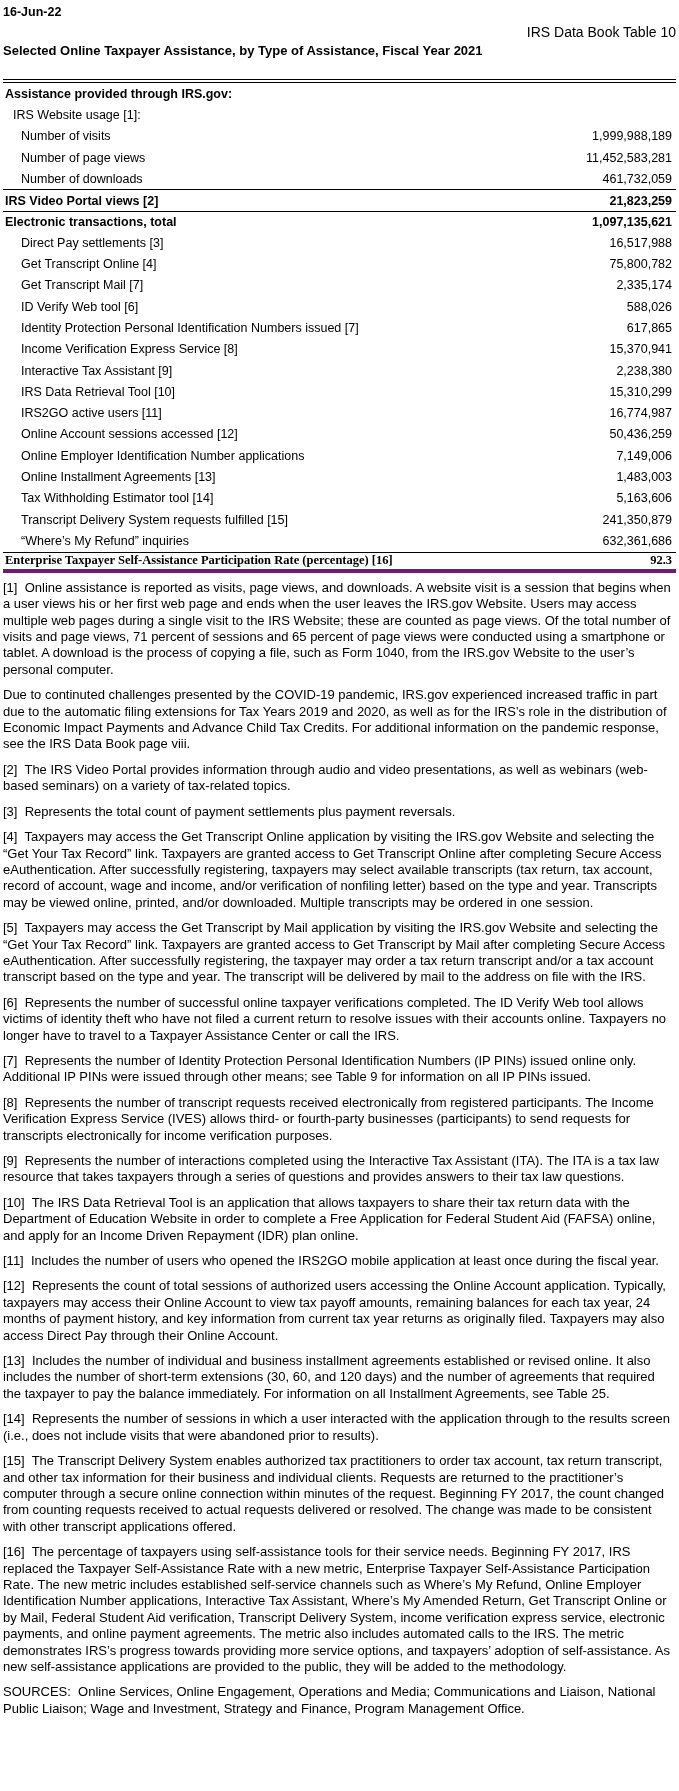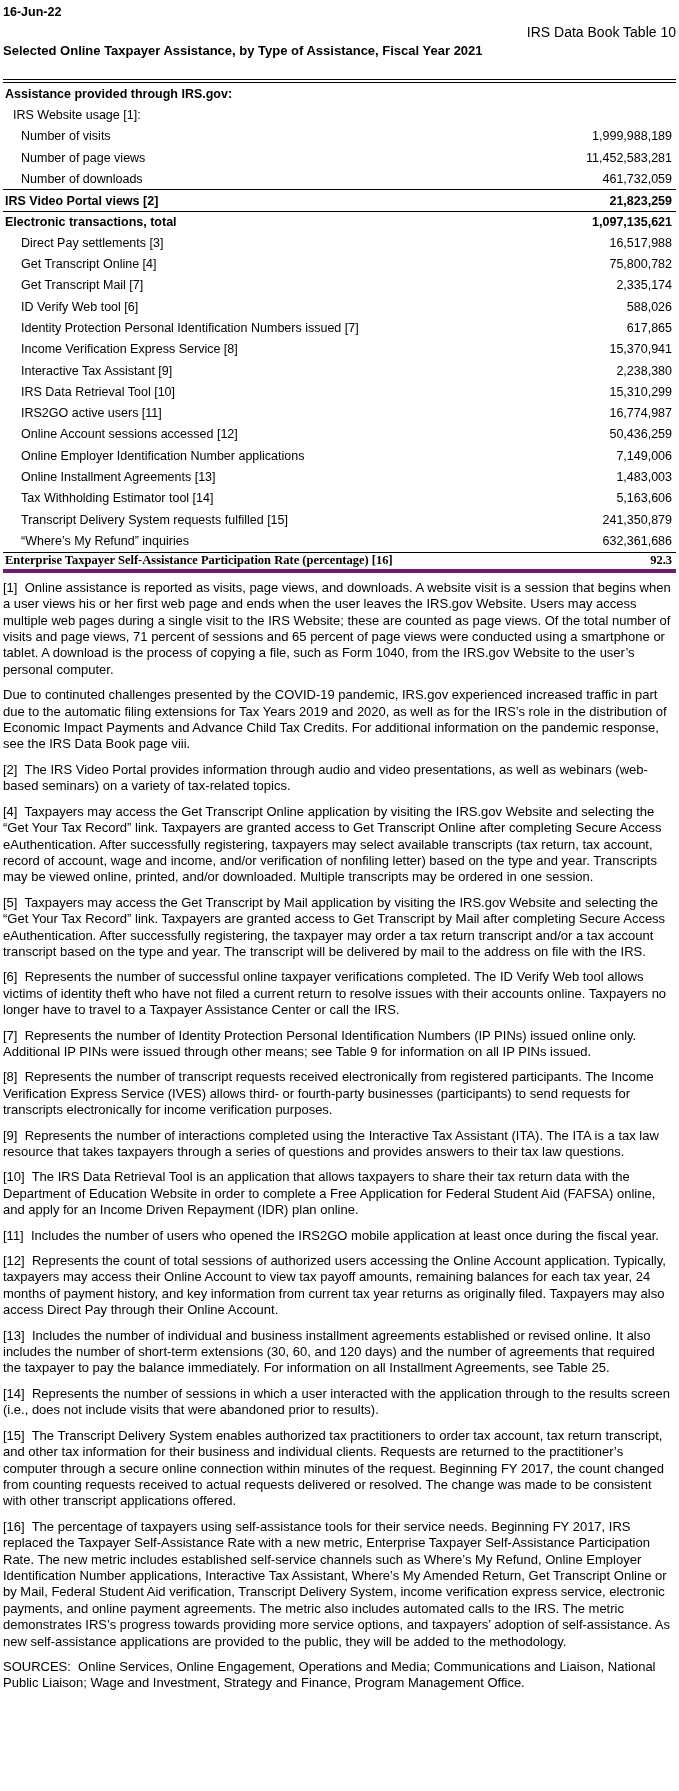--- a/index.html
+++ b/index.html
@@ -146,6 +146,7 @@
       <p>[1]  Online assistance is reported as visits, page views, and downloads. A website visit is a session that begins when a user views his or her first web page and ends when the user leaves the IRS.gov Website. Users may access multiple web pages during a single visit to the IRS Website; these are counted as page views. Of the total number of visits and page views, 71 percent of sessions and 65 percent of page views were conducted using a smartphone or tablet. A download is the process of copying a file, such as Form 1040, from the IRS.gov Website to the user’s personal computer.</p>
       <p>Due to continuted challenges presented by the COVID-19 pandemic, IRS.gov experienced increased traffic in part due to the automatic filing extensions for Tax Years 2019 and 2020, as well as for the IRS’s role in the distribution of Economic Impact Payments and Advance Child Tax Credits. For additional information on the pandemic response, see the IRS Data Book page viii.</p>
       <p>[2]  The IRS Video Portal provides information through audio and video presentations, as well as webinars (web-based seminars) on a variety of tax-related topics.</p>
+      <p>[3]  Represents the total count of payment settlements plus payment reversals.</p>
       <p>[4]  Taxpayers may access the Get Transcript Online application by visiting the IRS.gov Website and selecting the “Get Your Tax Record” link. Taxpayers are granted access to Get Transcript Online after completing Secure Access eAuthentication. After successfully registering, taxpayers may select available transcripts (tax return, tax account, record of account, wage and income, and/or verification of nonfiling letter) based on the type and year. Transcripts may be viewed online, printed, and/or downloaded. Multiple transcripts may be ordered in one session.</p>
       <p>[5]  Taxpayers may access the Get Transcript by Mail application by visiting the IRS.gov Website and selecting the “Get Your Tax Record” link. Taxpayers are granted access to Get Transcript by Mail after completing Secure Access eAuthentication. After successfully registering, the taxpayer may order a tax return transcript and/or a tax account transcript based on the type and year. The transcript will be delivered by mail to the address on file with the IRS.</p>
       <p>[6]  Represents the number of successful online taxpayer verifications completed. The ID Verify Web tool allows victims of identity theft who have not filed a current return to resolve issues with their accounts online. Taxpayers no longer have to travel to a Taxpayer Assistance Center or call the IRS.</p>

